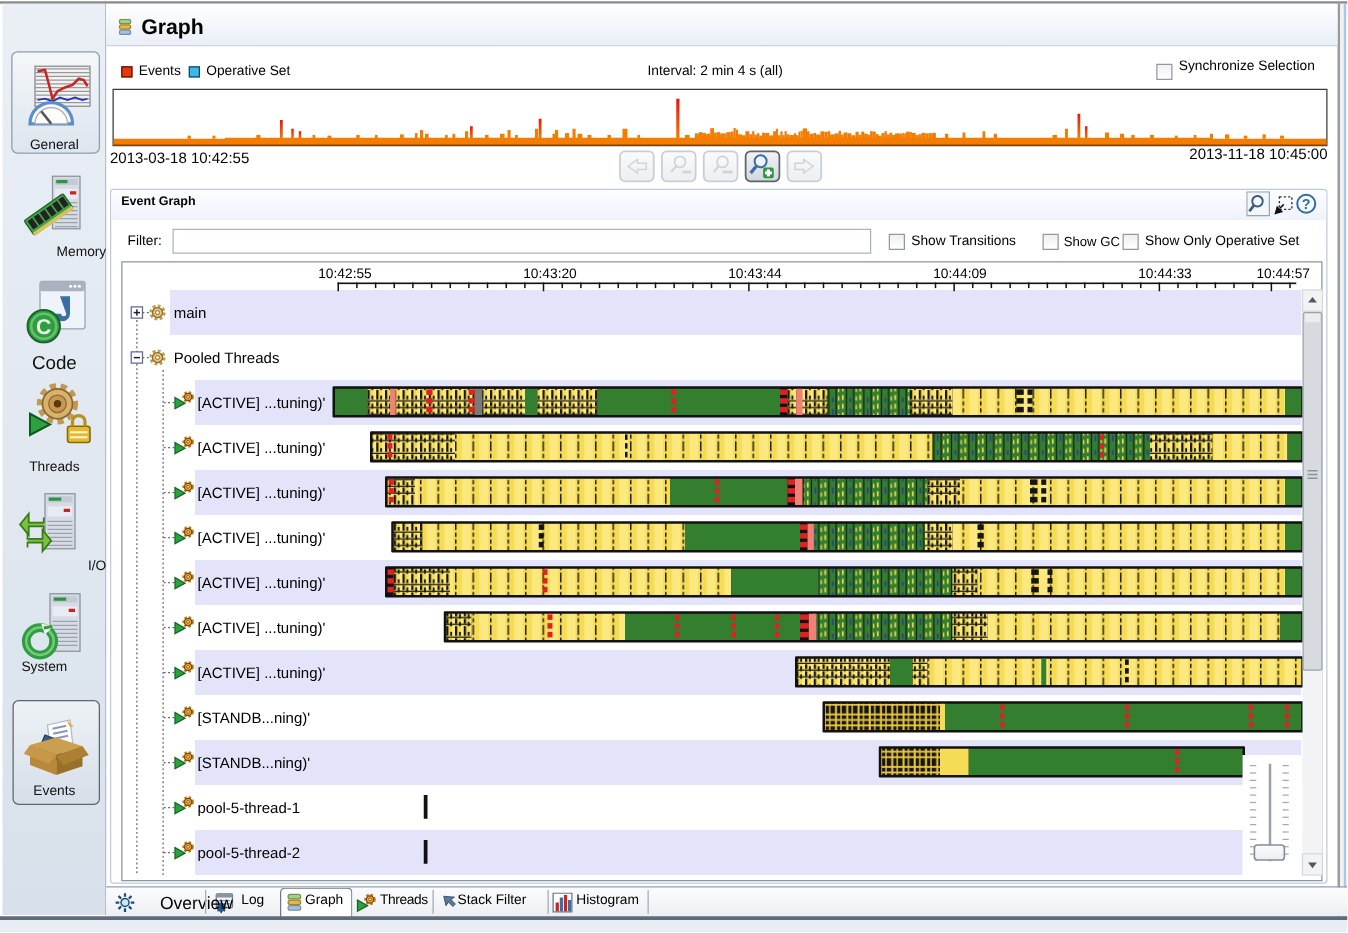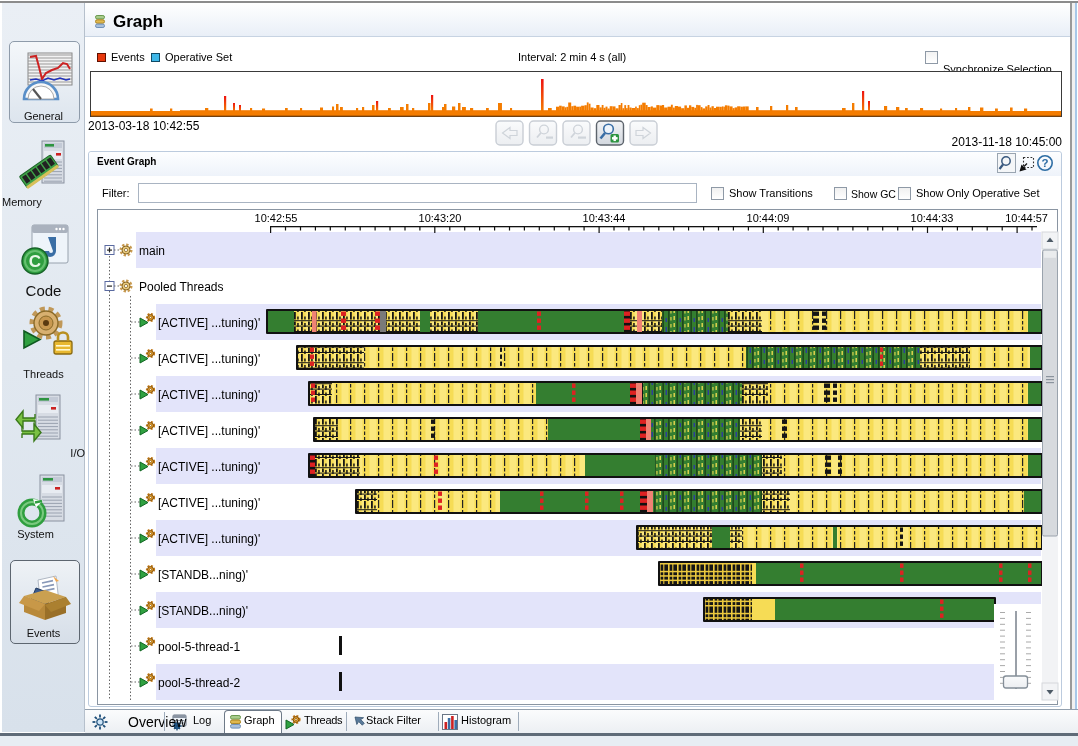--- a/index.html
+++ b/index.html
@@ -162,7 +162,7 @@
 <div class="abs" style="left:165px;top:51px;font-size:11px">Operative Set</div>
 <div class="abs" style="left:518px;top:51px;font-size:11px">Interval: 2 min 4 s (all)</div>
 <div class="abs" style="left:925px;top:51px;width:13px;height:13px;background:linear-gradient(180deg,#f2f2f2,#fff);border:1px solid #8e99a6"></div>
-<div class="abs" style="left:943px;top:63px;font-size:11px">Synchronize Selection</div>
+<div class="abs" style="left:943px;top:47px;font-size:11px">Synchronize Selection</div>
 
 <div class="abs" style="left:90px;top:71px;width:972px;height:46px;background:#fff;border:1px solid #3a3a3a"></div>
 <svg class="abs" style="left:0;top:0" width="1078" height="130">

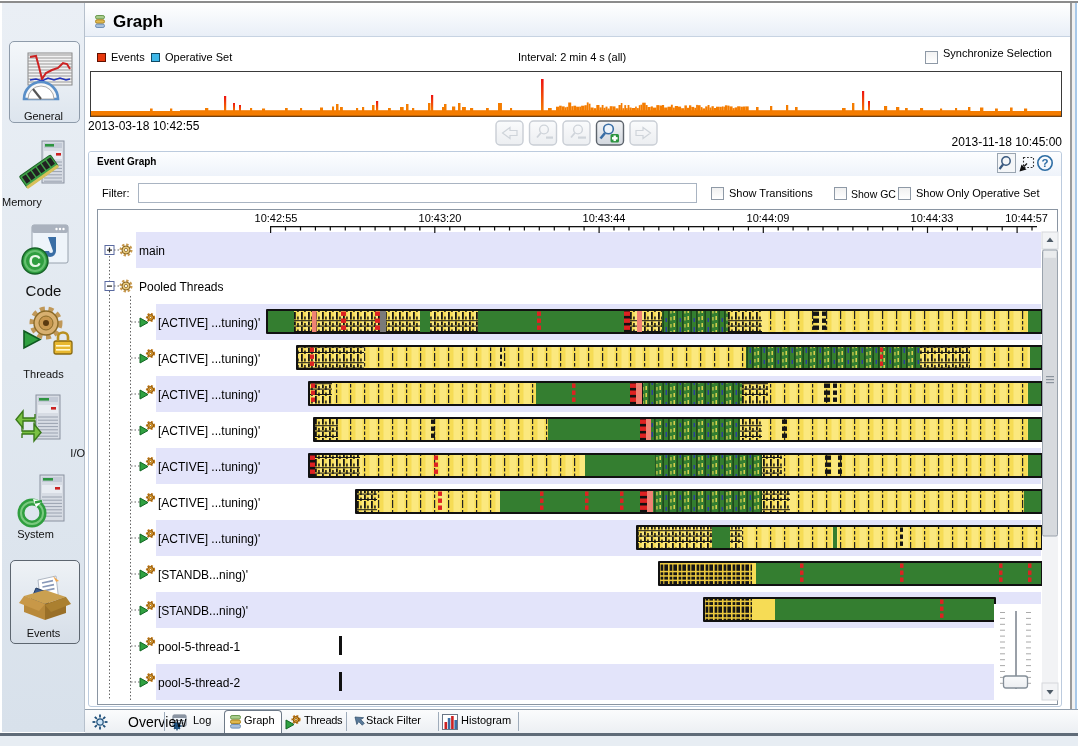--- a/index.html
+++ b/index.html
@@ -310,7 +310,7 @@
     <rect x="868" y="101" width="2" height="10" fill="url(#spike)"></rect>
 </svg>
 <div class="abs" style="left:88px;top:119px;font-size:12px">2013-03-18 10:42:55</div>
-<div class="abs" style="left:0;top:135px;width:1062px;text-align:right;font-size:12px">2013-11-18 10:45:00</div>
+<div class="abs" style="left:0;top:116px;width:1062px;text-align:right;font-size:12px">2013-11-18 10:45:00</div>
 
 <svg class="abs" style="left:0;top:0" width="1078" height="160">
 <defs>

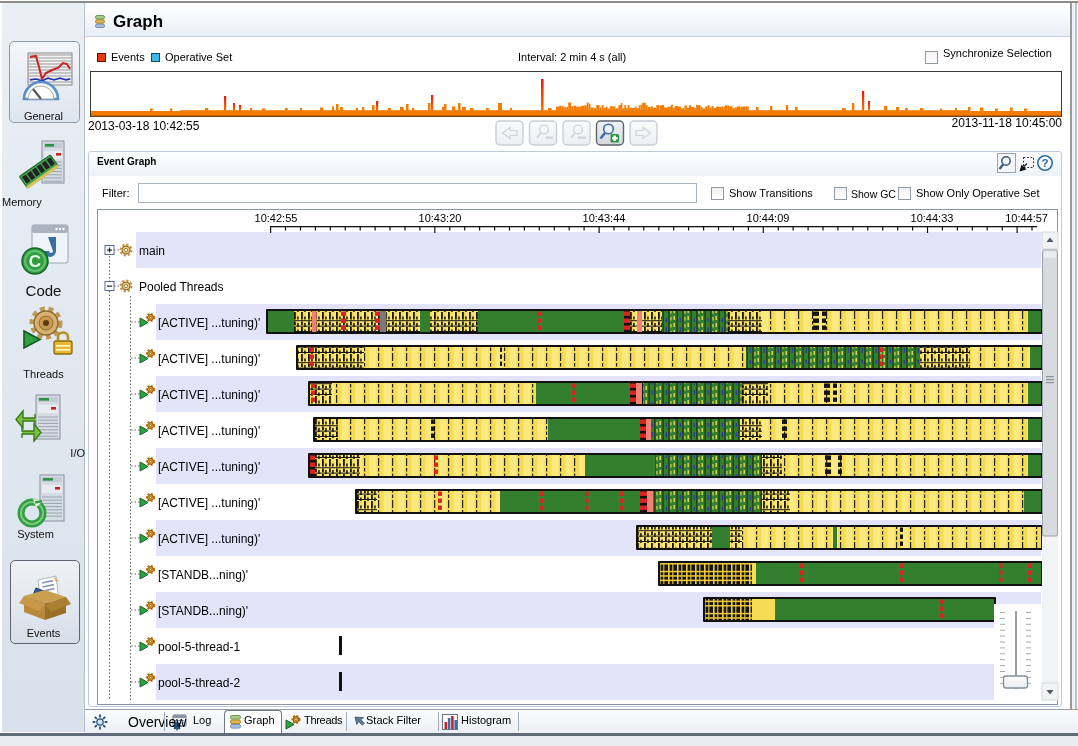--- a/index.html
+++ b/index.html
@@ -58,7 +58,7 @@
         <rect x="34" y="28" width="4.6" height="8" fill="#222"></rect>
       </g>
 </svg>
-    <div class="abs" style="left:0;top:193px;width:83px;text-align:left;font-size:11px;color:#111">Memory</div>
+    <div class="abs" style="left:0;top:193px;width:83px;text-align:right;font-size:11px;color:#111">Memory</div>
     <svg class="abs" style="left:16px;top:220px" width="52" height="52">
 <rect x="14" y="2" width="36" height="38" rx="2" fill="#eef4fa" stroke="#98a2ae"></rect>
 <rect x="14" y="2" width="36" height="8" rx="2" fill="#aab2be"></rect>

